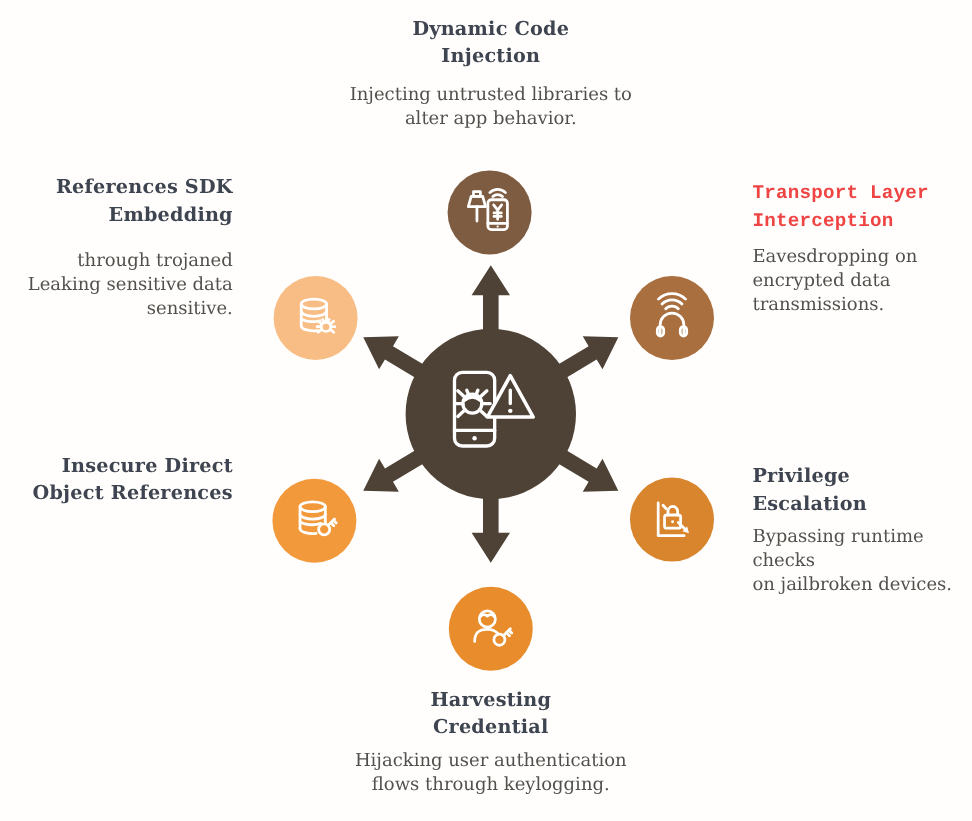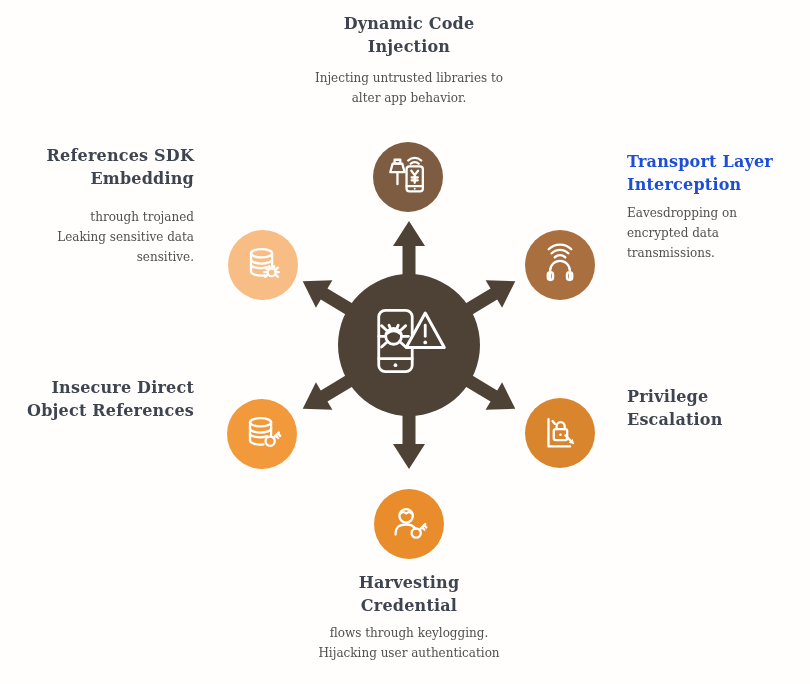--- a/index.html
+++ b/index.html
@@ -7,7 +7,7 @@
   .canvas { position:relative; width:810px; height:684px; overflow:hidden; background:#fffefc; }
 
   .node-title { position:absolute; font-weight:700; font-size:16px; line-height:23px; letter-spacing:.2px; }
-  .node-desc  { position:absolute; font-size:12px; line-height:20px; }
+  .node-desc  { position:absolute; font-size:15px; line-height:20px; }
   .node-title span, .node-desc span { display:block; }
 
   .align-center { text-align:center; }

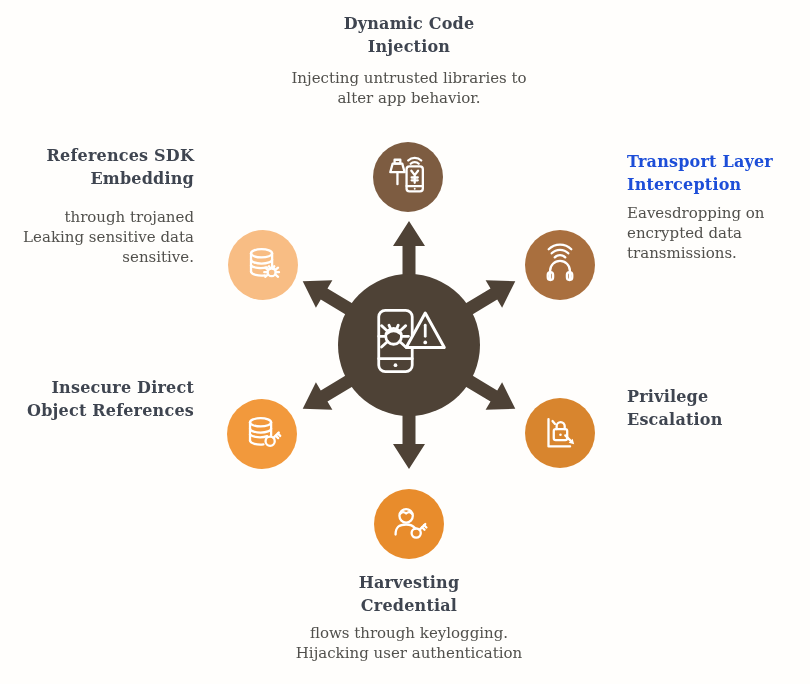--- a/index.html
+++ b/index.html
@@ -96,7 +96,7 @@
     </svg>
   </div>
 
-  <div class="node-title align-left" id="title-ur" style="color: #1d4ed8;">
+  <div class="node-title align-left" id="title-ur" style="color: #ef4444; font-family: Liberation Mono, monospace;">
     <span>Transport Layer</span>
     <span>Interception</span>
   </div>

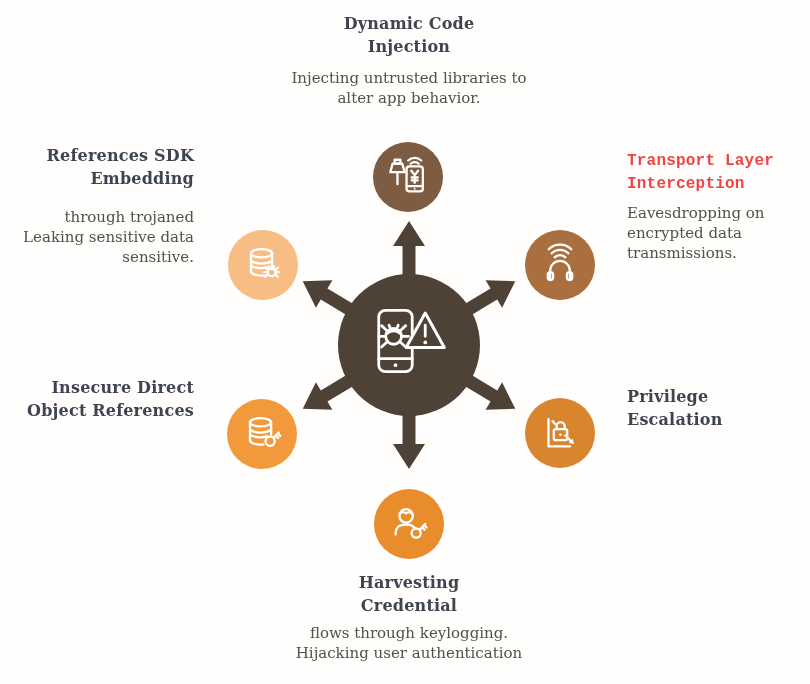--- a/index.html
+++ b/index.html
@@ -120,6 +120,10 @@
     <span>Privilege</span>
     <span>Escalation</span>
   </div>
+  <div class="node-desc align-left" id="desc-lr" style="color: rgb(81, 80, 76);">
+    <span>Bypassing runtime checks</span>
+    <span>on jailbroken devices.</span>
+  </div>
   <div class="node-circle" id="circle-lr" style="background-color: rgb(216, 133, 46);">
     <svg viewBox="0 0 48 48">
       <path class="ln" d="M 12,9.5 V 38 H 34.5"></path>

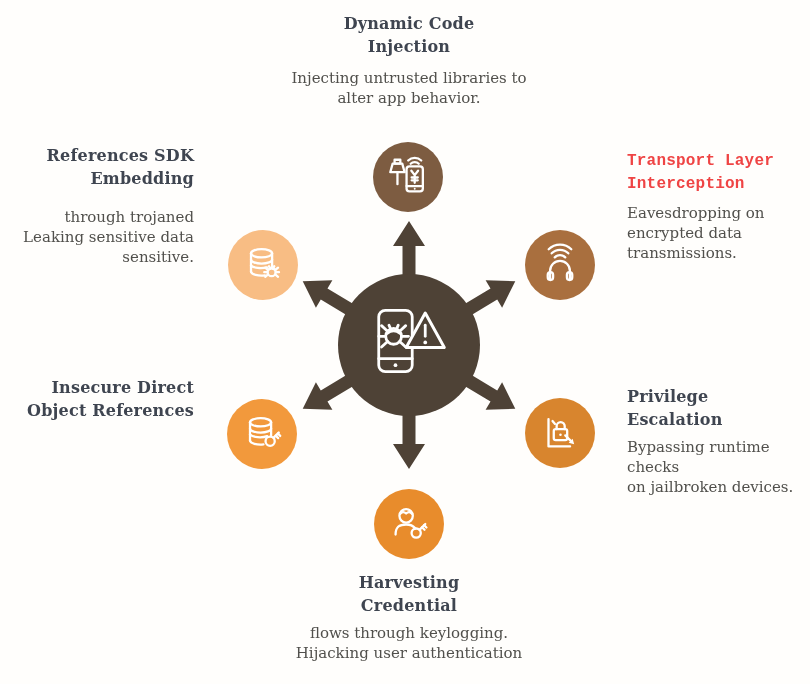--- a/index.html
+++ b/index.html
@@ -141,8 +141,8 @@
     <span>Credential</span>
   </div>
   <div class="node-desc align-center" id="desc-bottom" style="color: rgb(81, 80, 76);">
+    <span>Hijacking user authentication</span>
     <span>flows through keylogging.</span>
-    <span>Hijacking user authentication</span>
   </div>
   <div class="node-circle" id="circle-bottom" style="background-color: rgb(232, 140, 44);">
     <svg viewBox="0 0 48 48">

